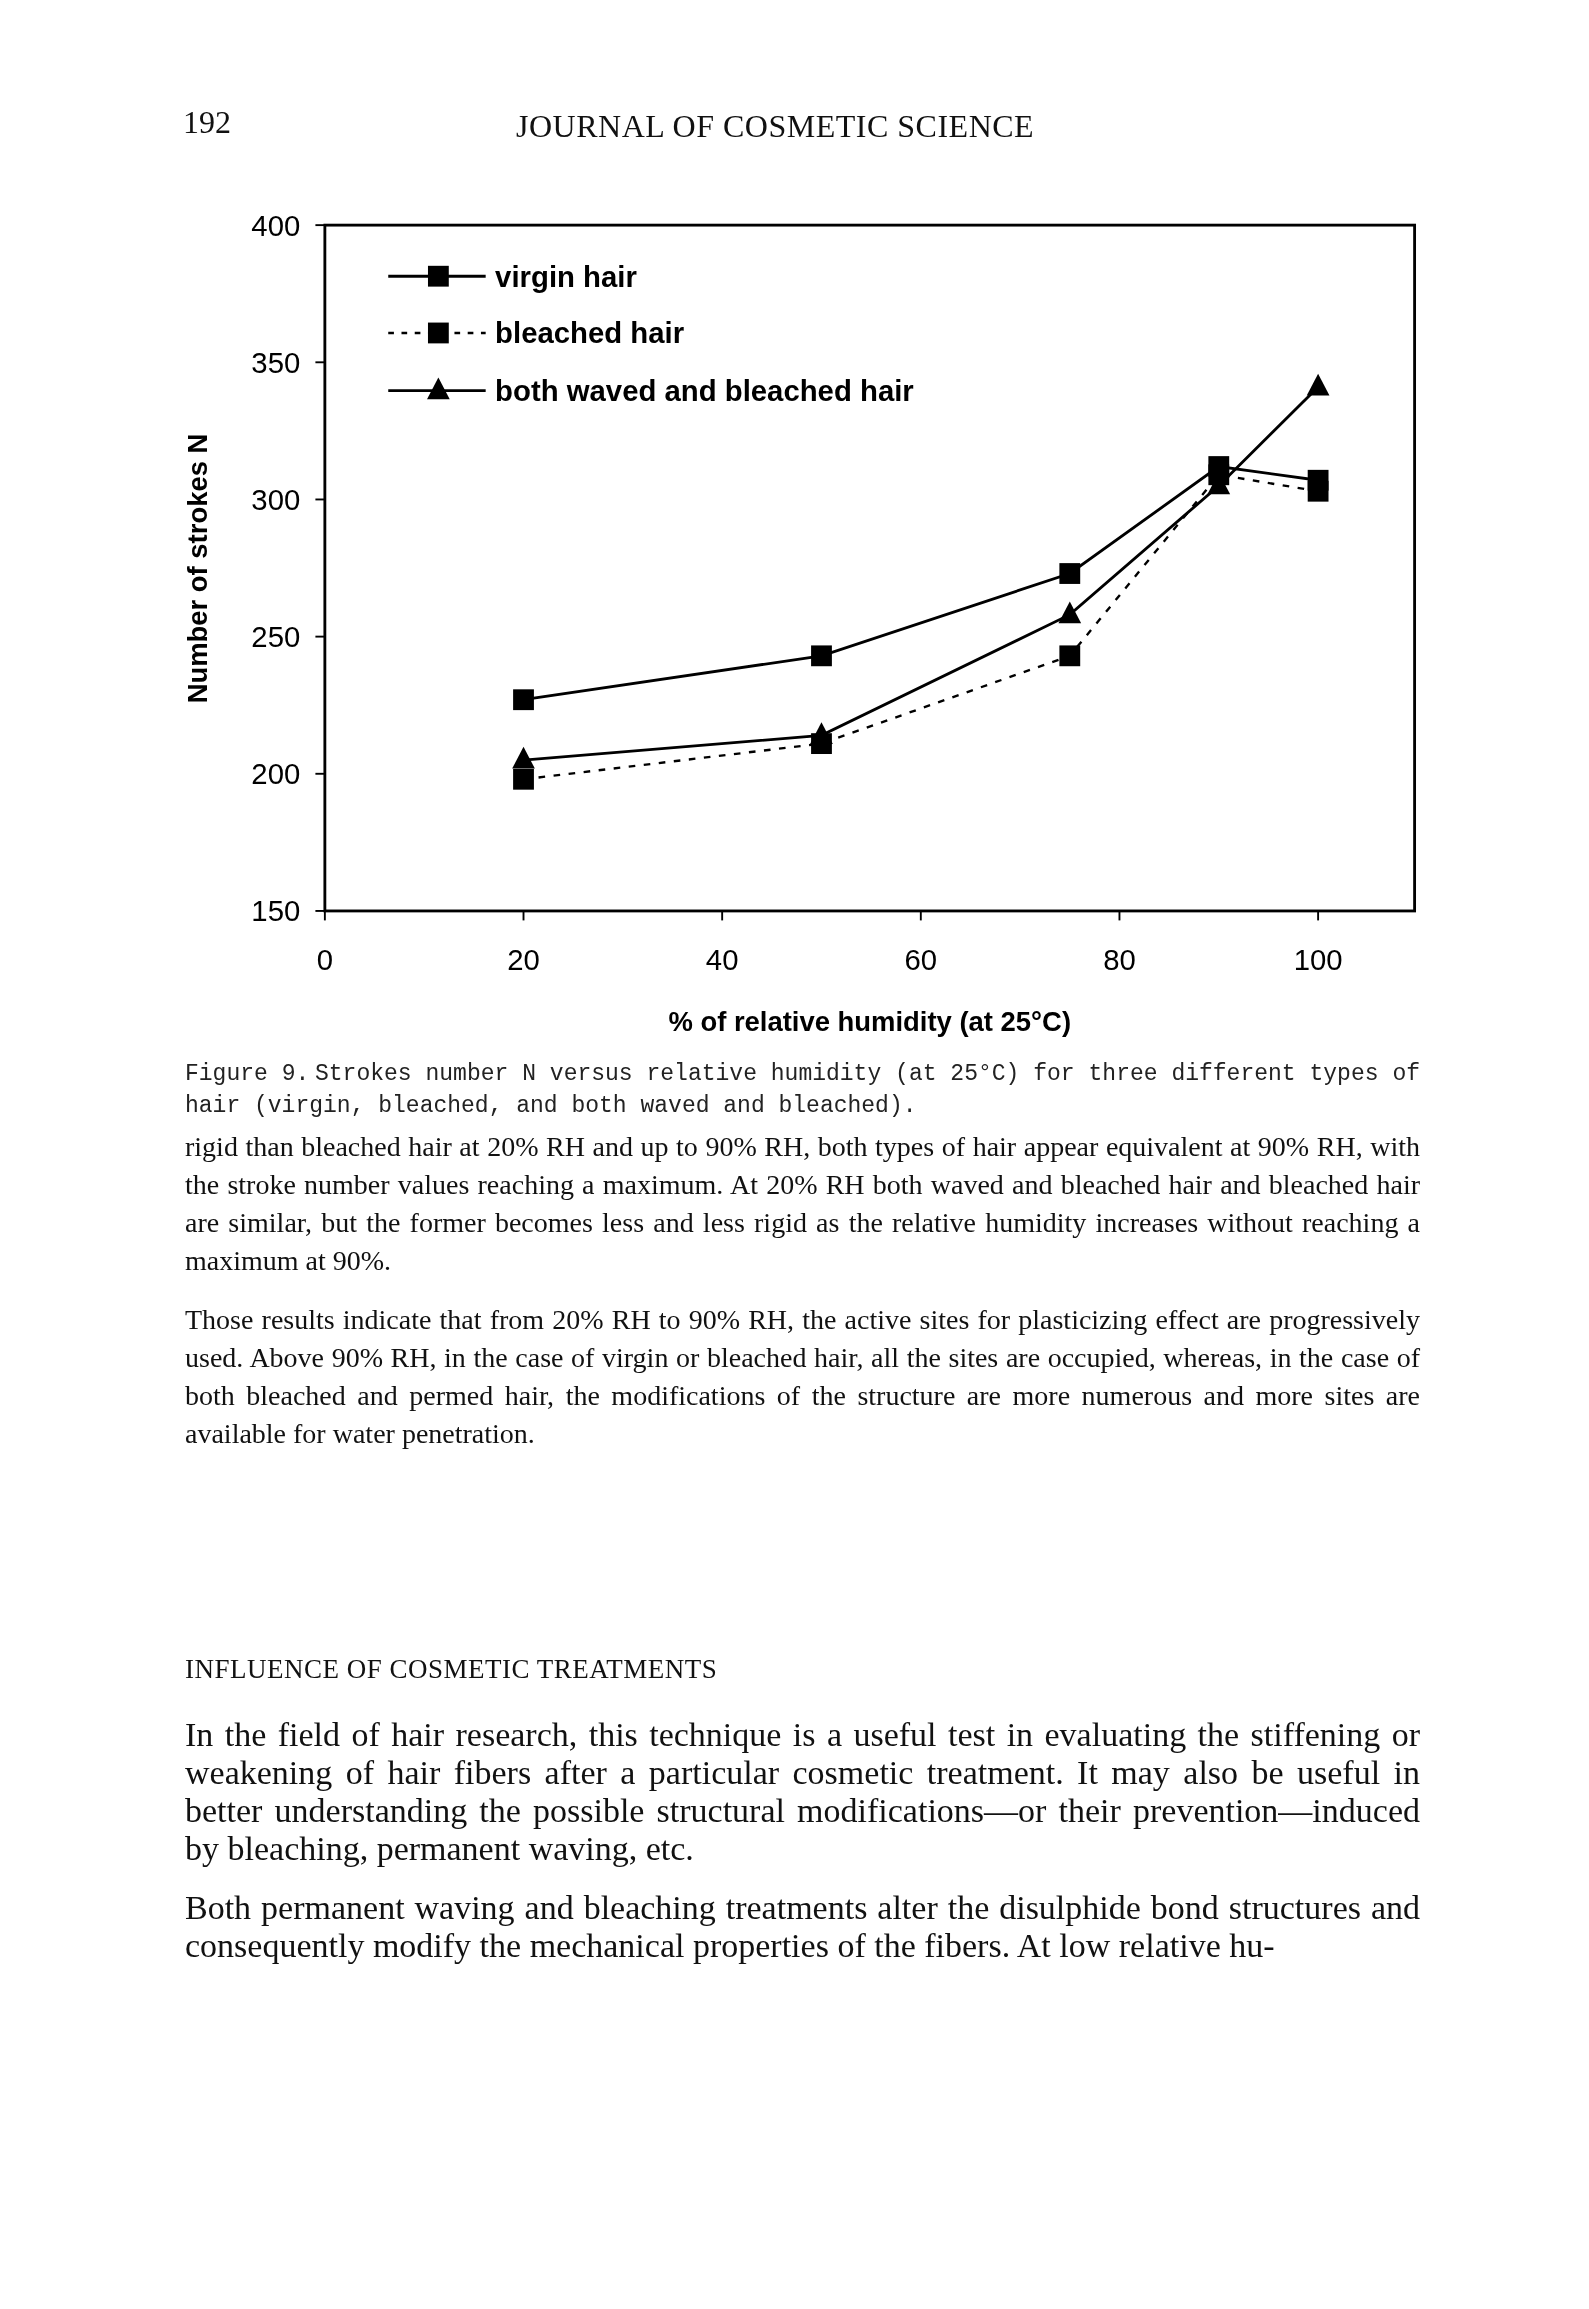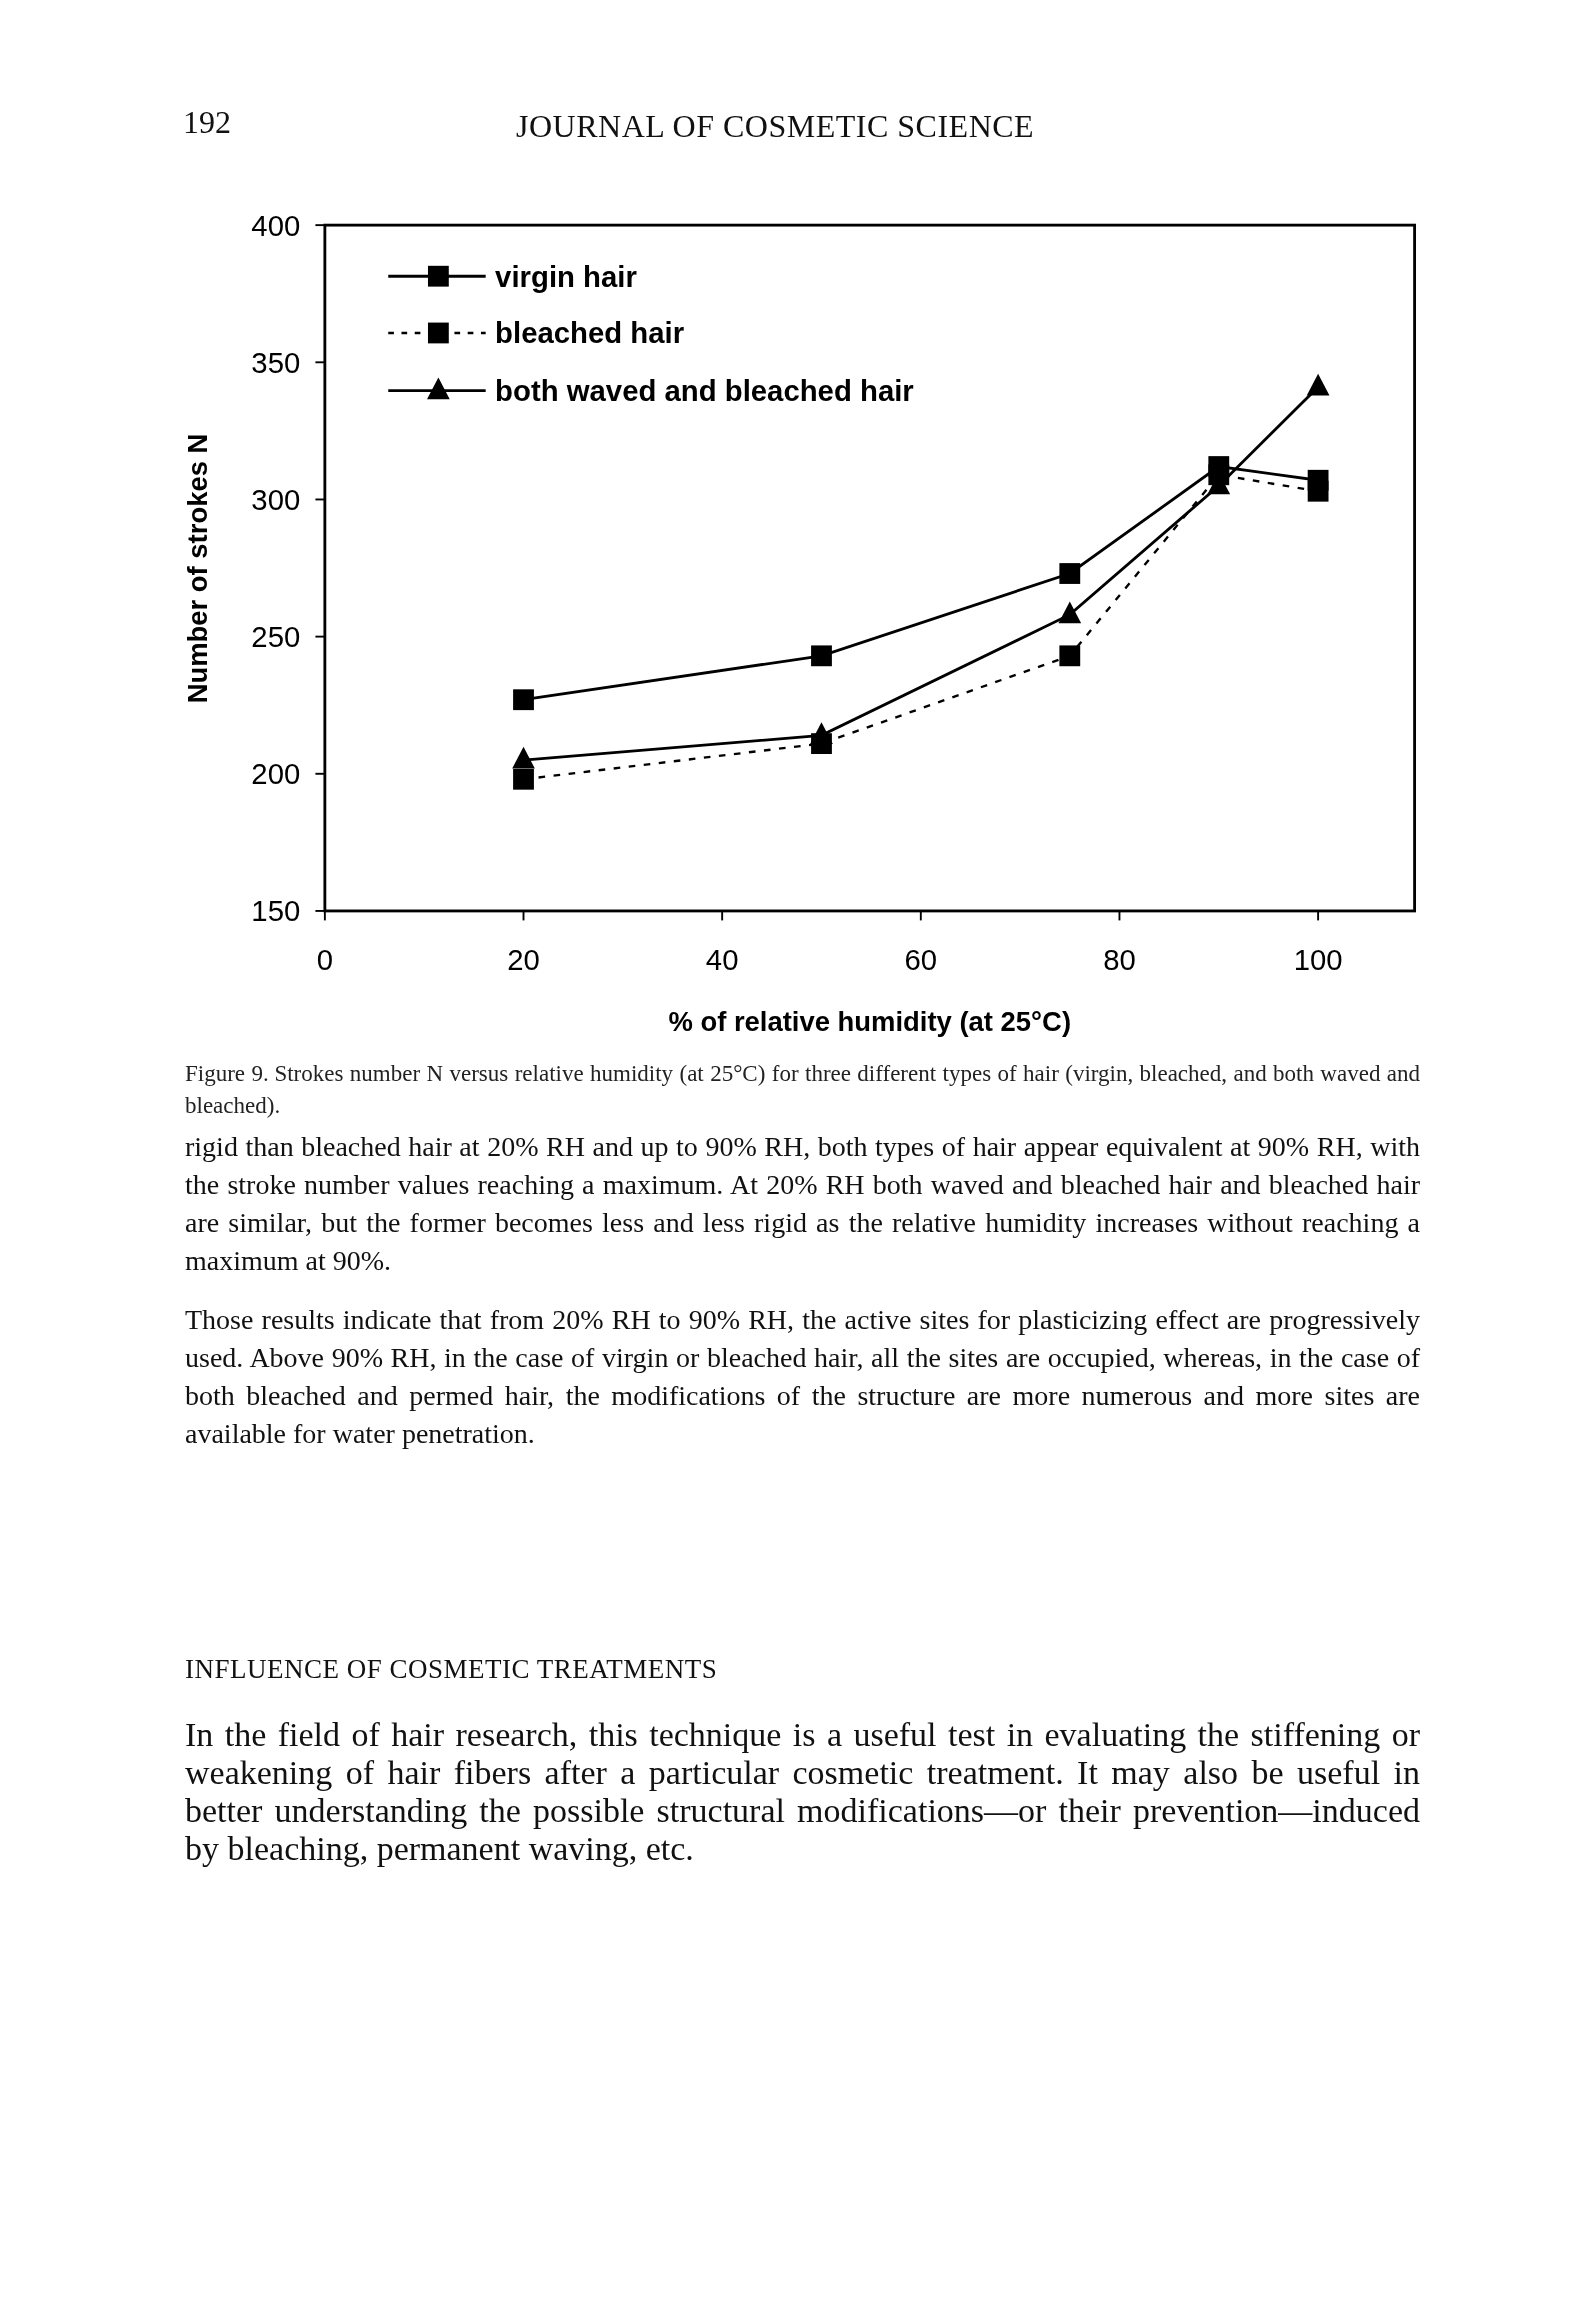--- a/index.html
+++ b/index.html
@@ -9,7 +9,7 @@
   #page-num { position:absolute; left:183px; top:104px; font-size:32px; }
   #running-head { position:absolute; left:516px; top:108px; font-size:32px; letter-spacing:0.5px; }
   #chart { position:absolute; left:0; top:0; }
-  #caption { position:absolute; left:185px; top:1058px; width:1235px; font-size:23px; line-height:32px; text-align:justify; color:#222; }
+  #caption { position:absolute; left:185px; top:1058px; width:1235px; font-size:23px; line-height:32px; text-align:justify; color:#222;font-family:Liberation Mono, monospace; }
   #caption .lbl { margin-right:5.7px; }
   #body-text { position:absolute; left:185px; top:1128px; width:1235px; font-size:28px; line-height:38px; }
   #body-text p { margin:0 0 21px 0; text-align:justify; }

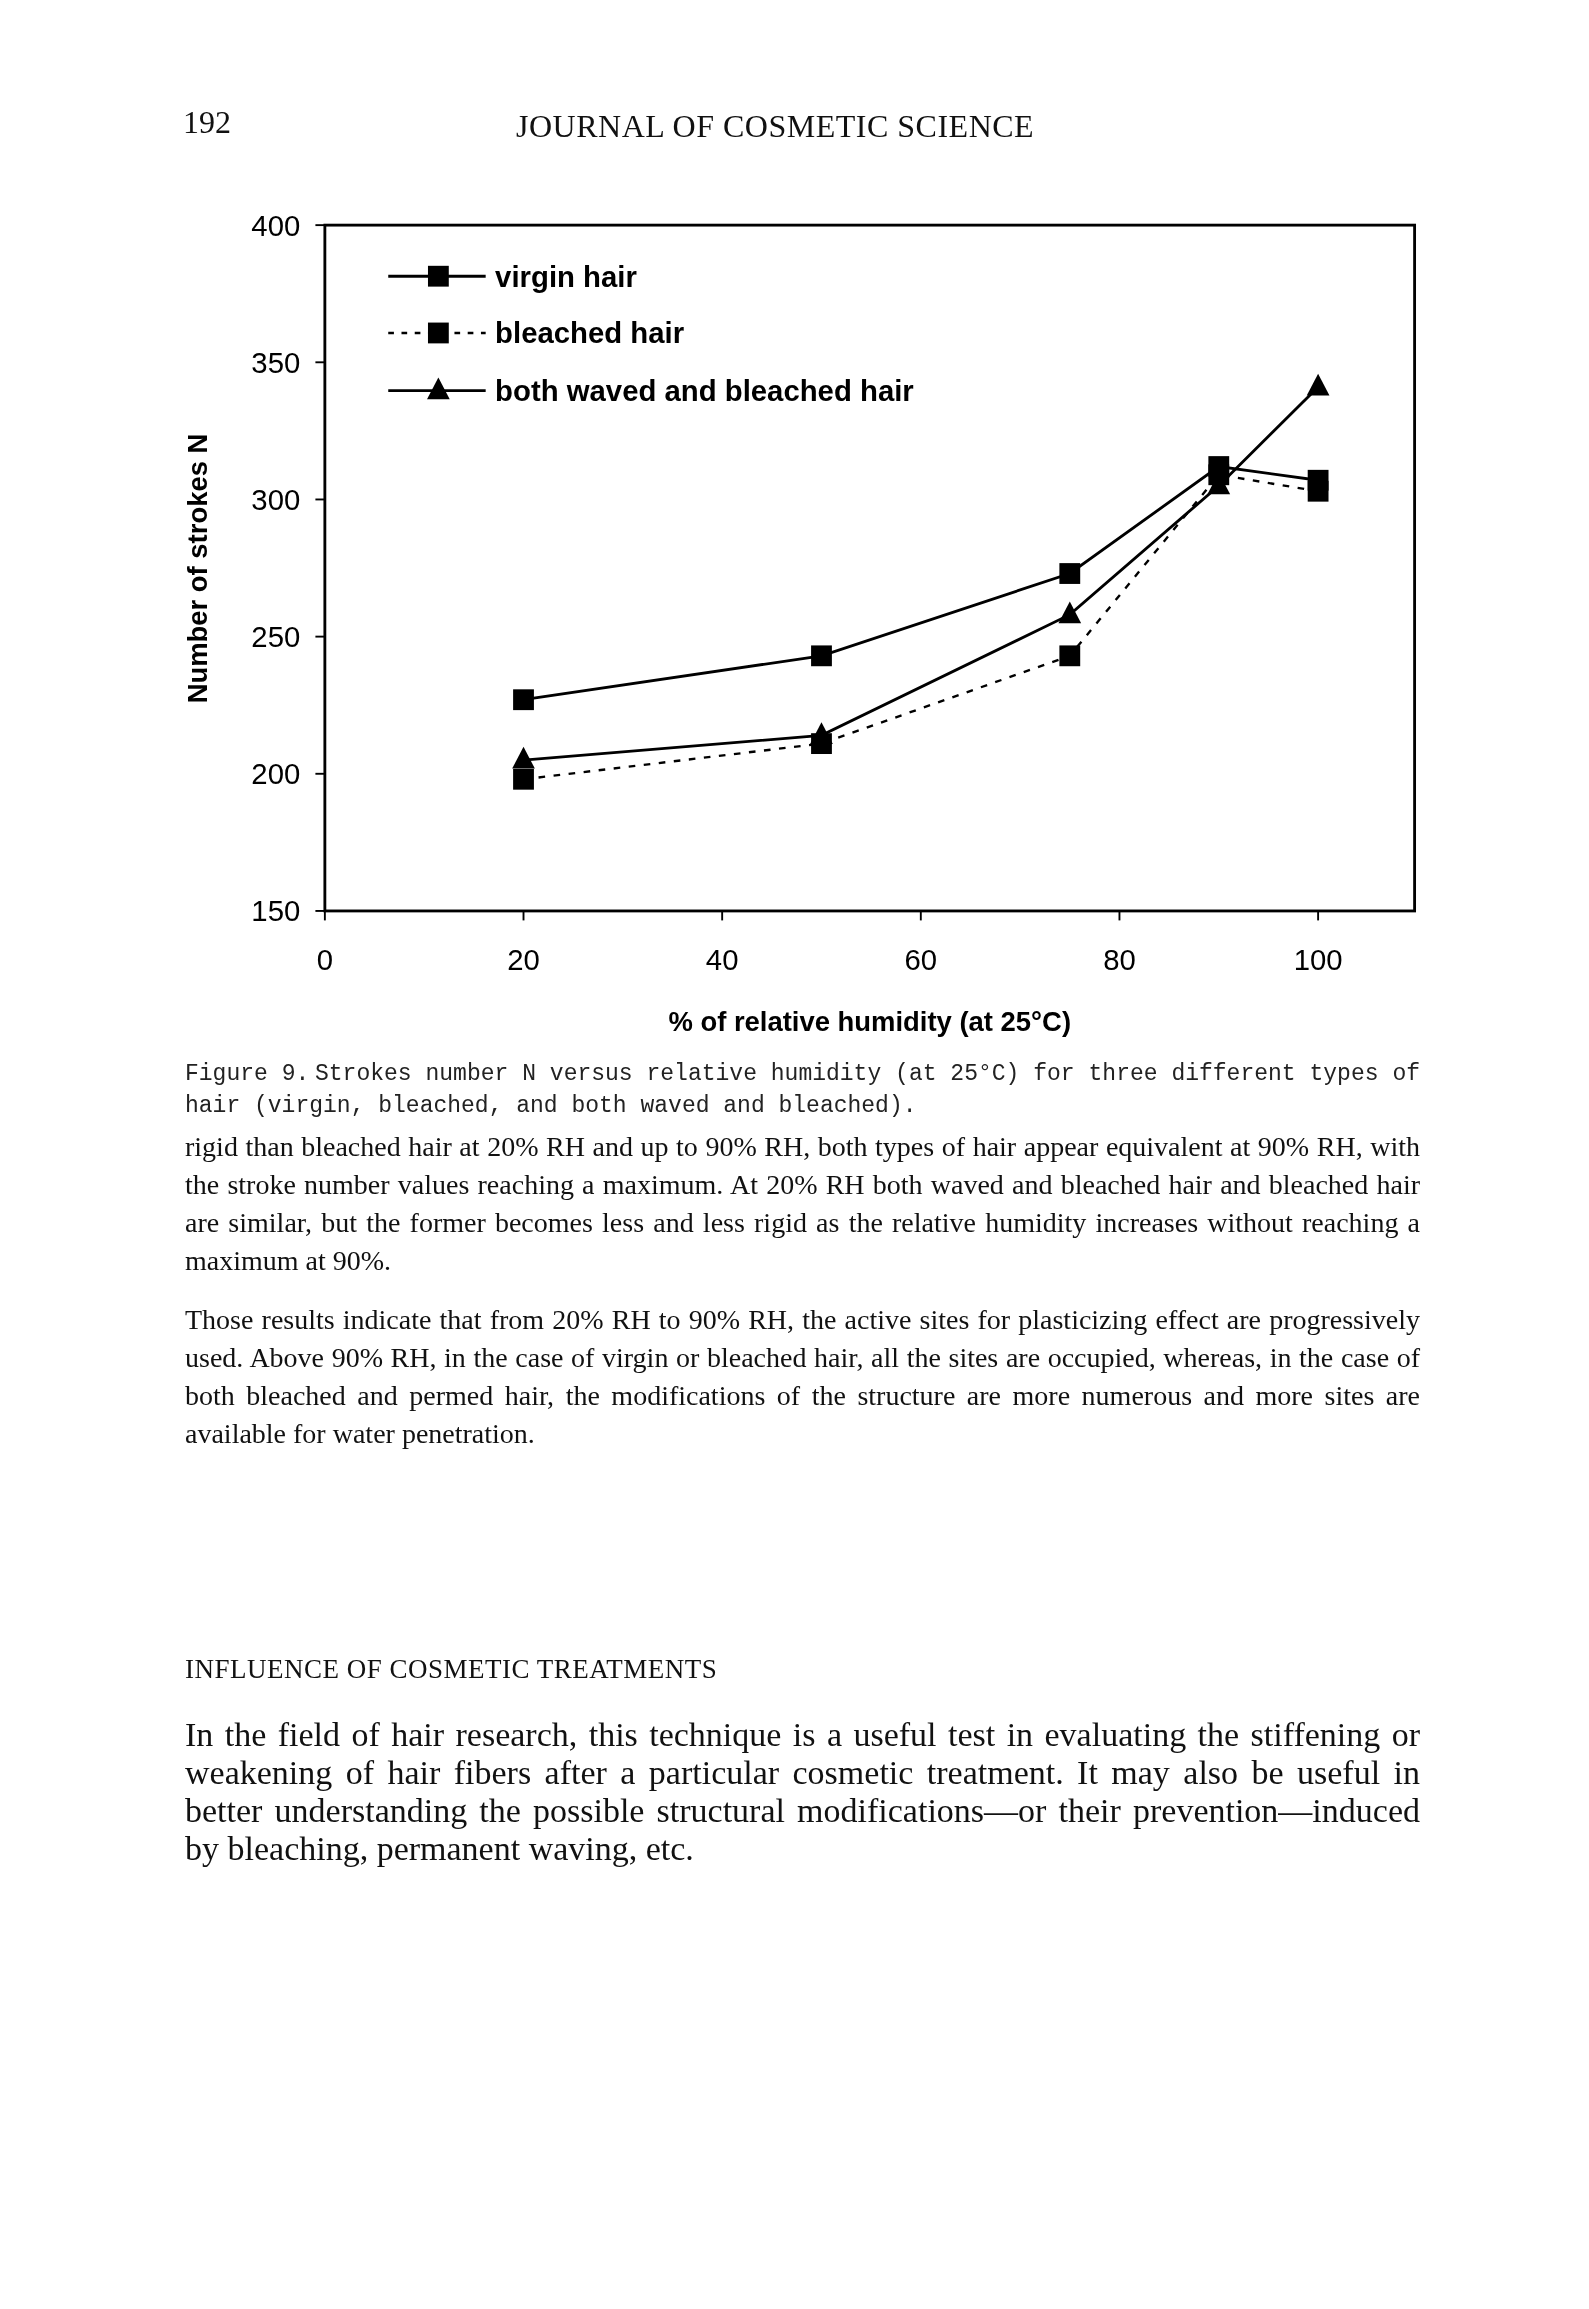--- a/index.html
+++ b/index.html
@@ -114,6 +114,7 @@
 
 <div id="body-text-2" class="serif">
   <p>In the field of hair research, this technique is a useful test in evaluating the stiffening or weakening of hair fibers after a particular cosmetic treatment. It may also be useful in better understanding the possible structural modifications—or their prevention—induced by bleaching, permanent waving, etc.</p>
+  <p>Both permanent waving and bleaching treatments alter the disulphide bond structures and consequently modify the mechanical properties of the fibers. At low relative hu-</p>
 </div>
 
 

